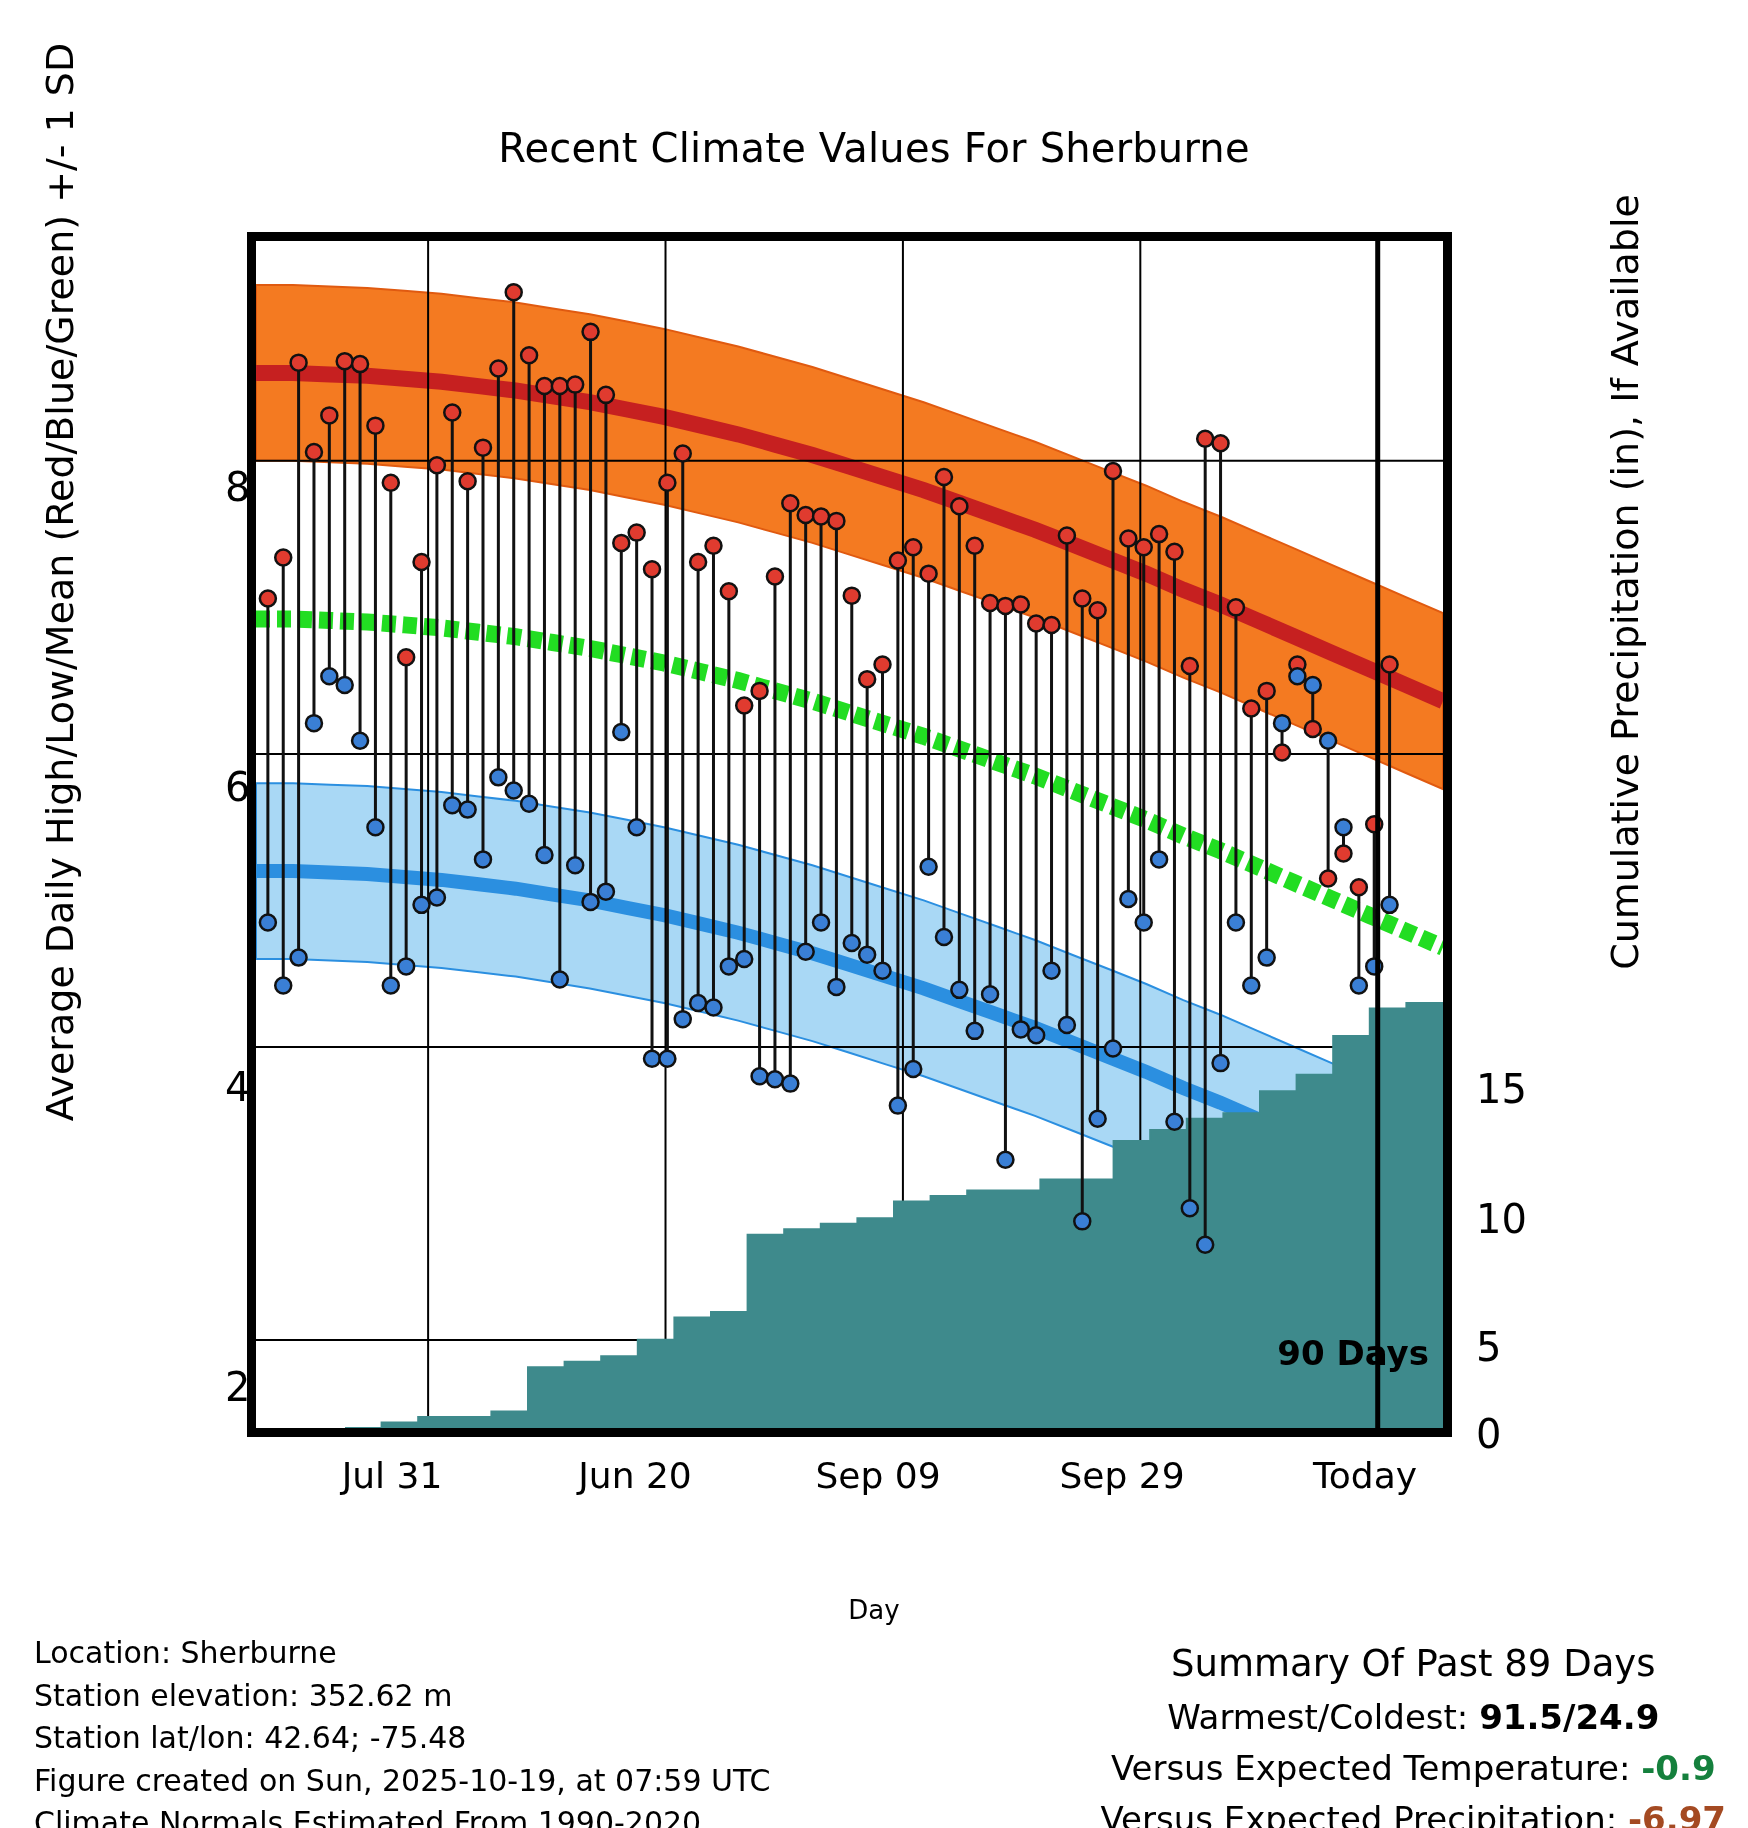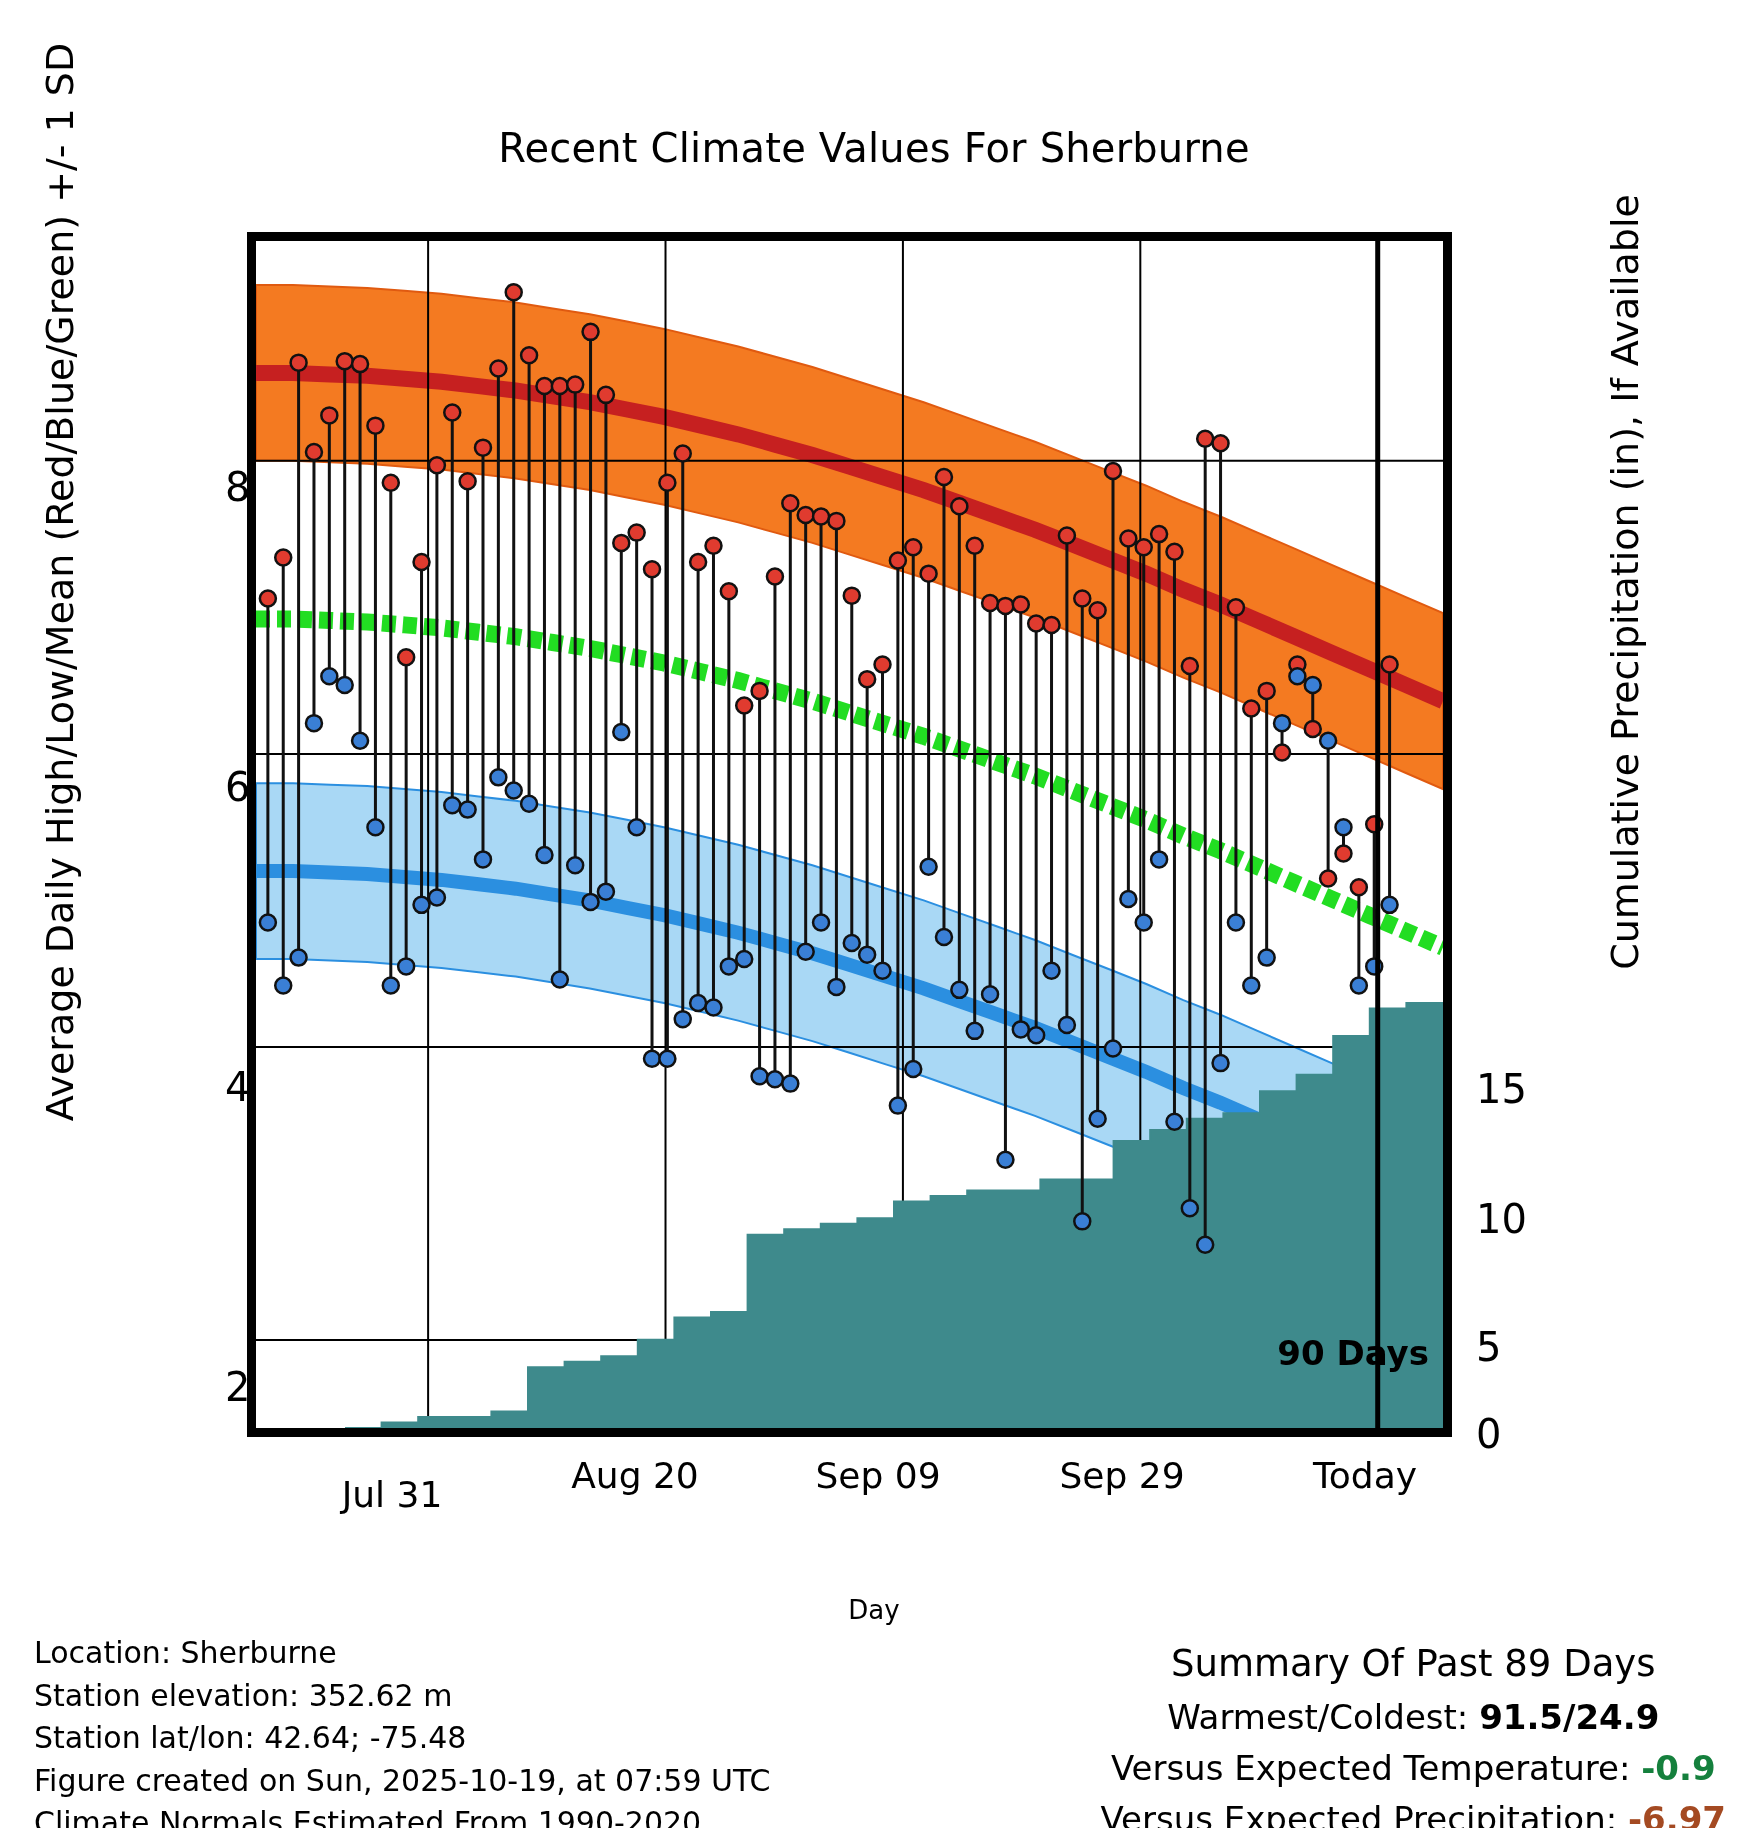--- a/index.html
+++ b/index.html
@@ -78,7 +78,7 @@
   <div class="ytick-r" style="top:1222px;">10</div>
   <div class="ytick-r" style="top:1092px;">15</div>
 
-  <div class="xtick" style="left:392px;margin-top:19px;">Jul 31</div>
+  <div class="xtick" style="left:392px;">Jul 31</div>
   <div class="xtick" style="left:635px;">Aug 20</div>
   <div class="xtick" style="left:878px;">Sep 09</div>
   <div class="xtick" style="left:1122px;">Sep 29</div>

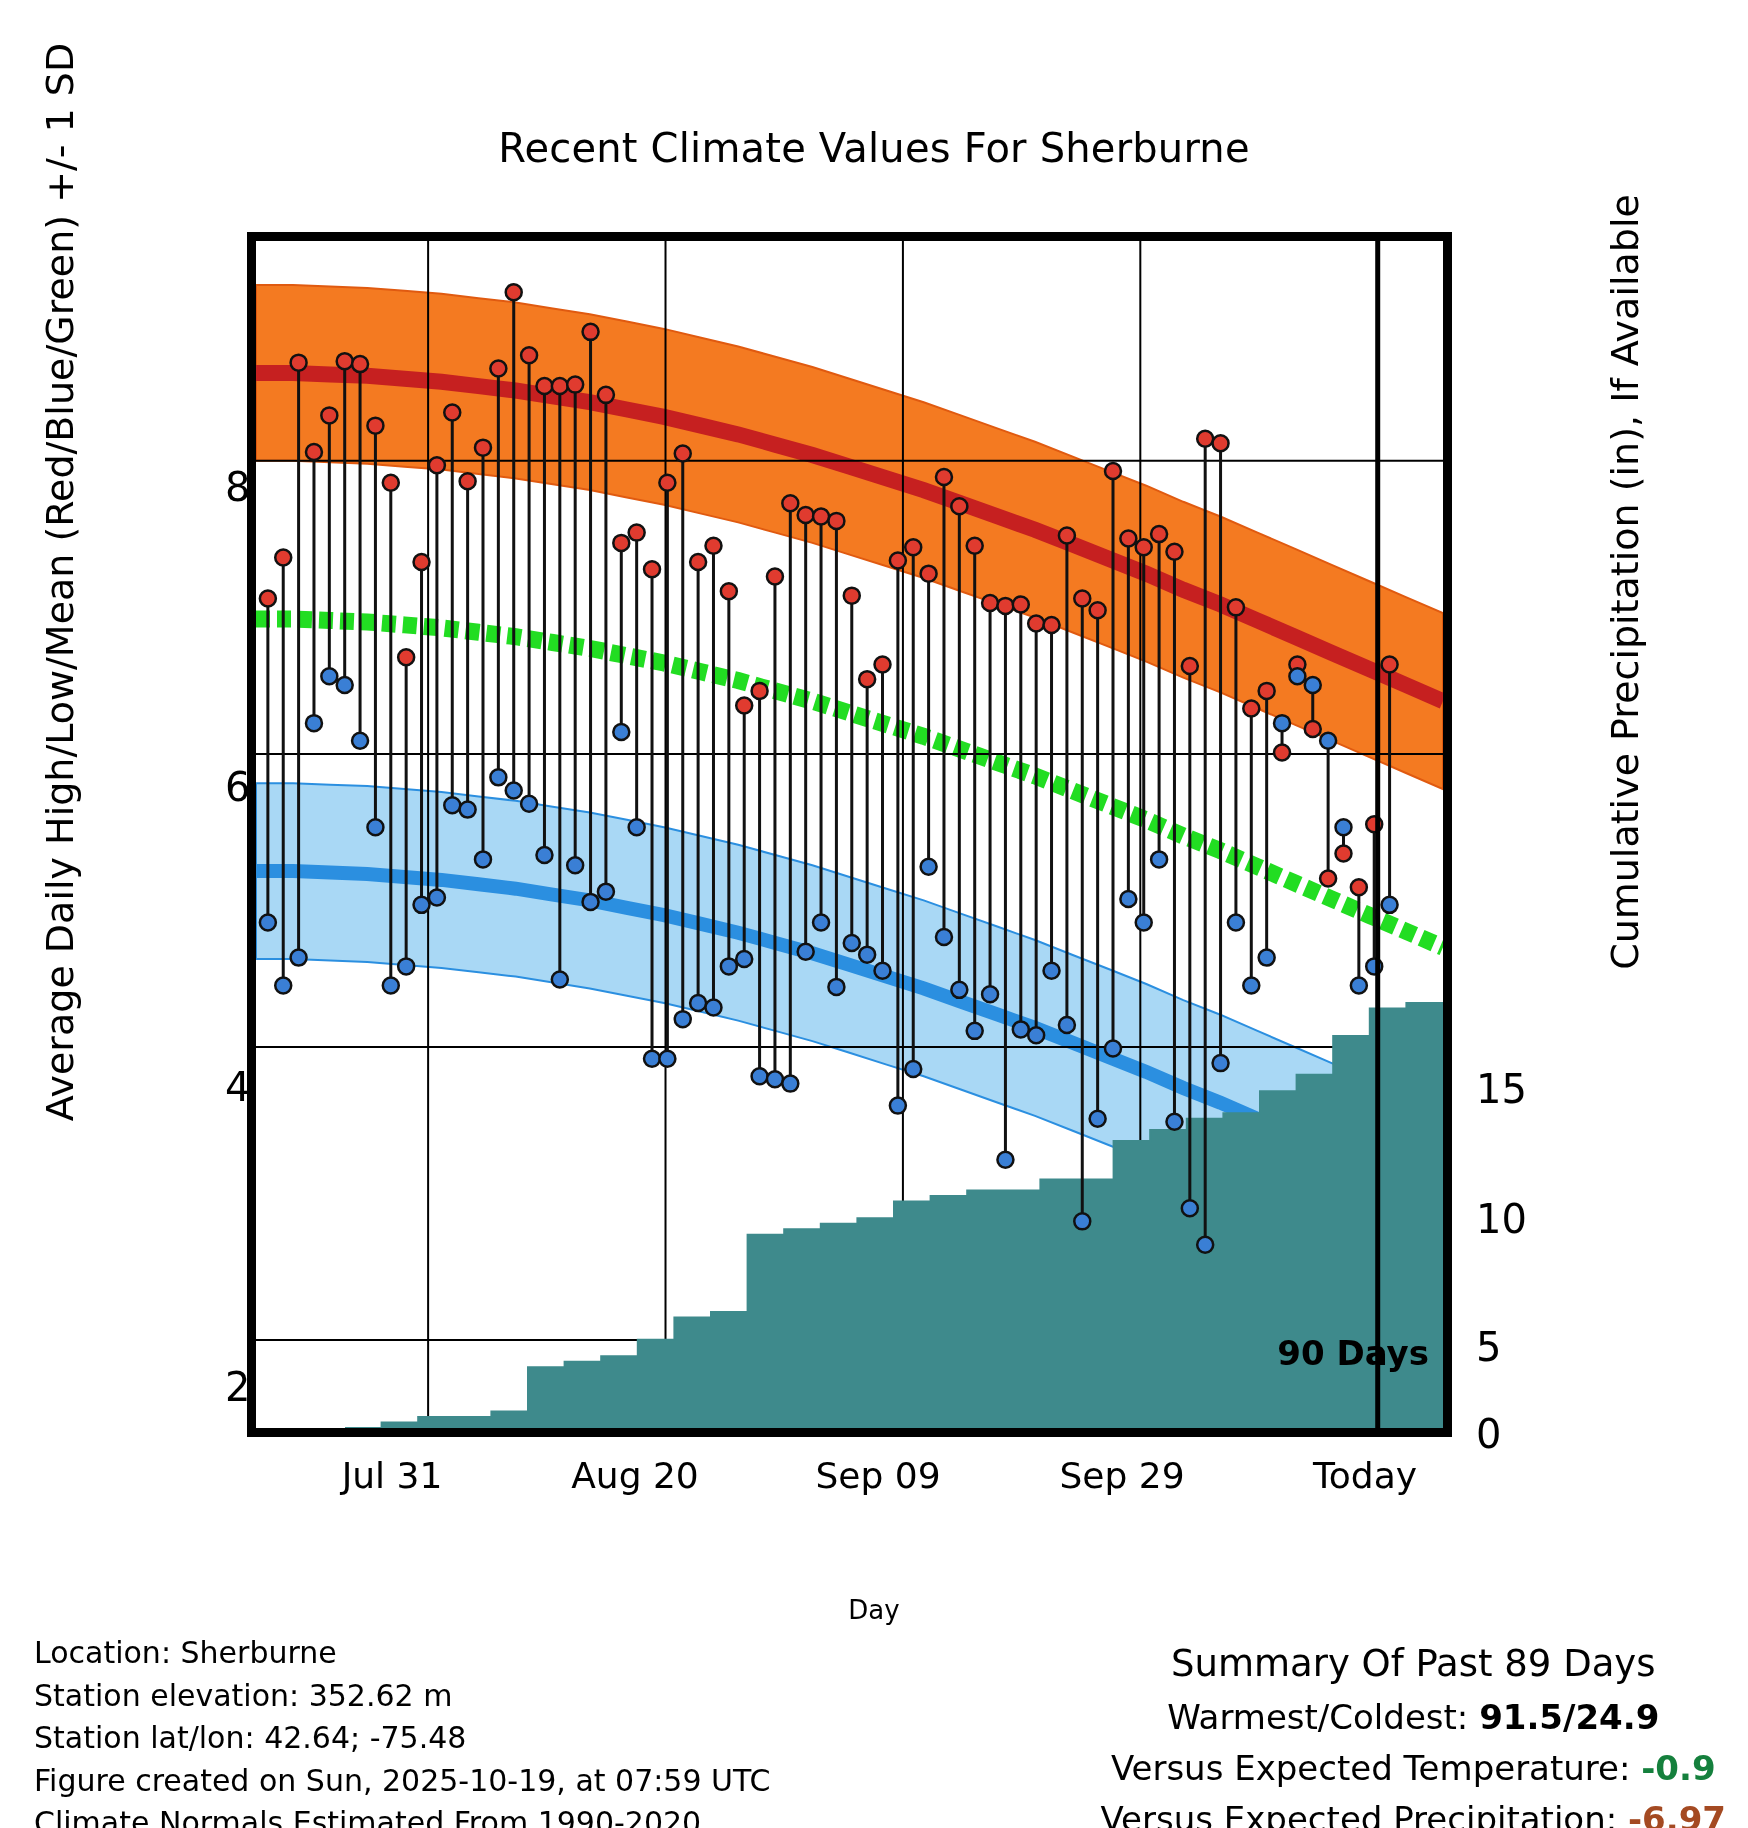--- a/index.html
+++ b/index.html
@@ -79,7 +79,7 @@
   <div class="ytick-r" style="top:1092px;">15</div>
 
   <div class="xtick" style="left:392px;">Jul 31</div>
-  <div class="xtick" style="left:635px;">Aug 20</div>
+  <div class="xtick" style="left:635px;">Jun 20</div>
   <div class="xtick" style="left:878px;">Sep 09</div>
   <div class="xtick" style="left:1122px;">Sep 29</div>
   <div class="xtick" style="left:1365px;">Today</div>

